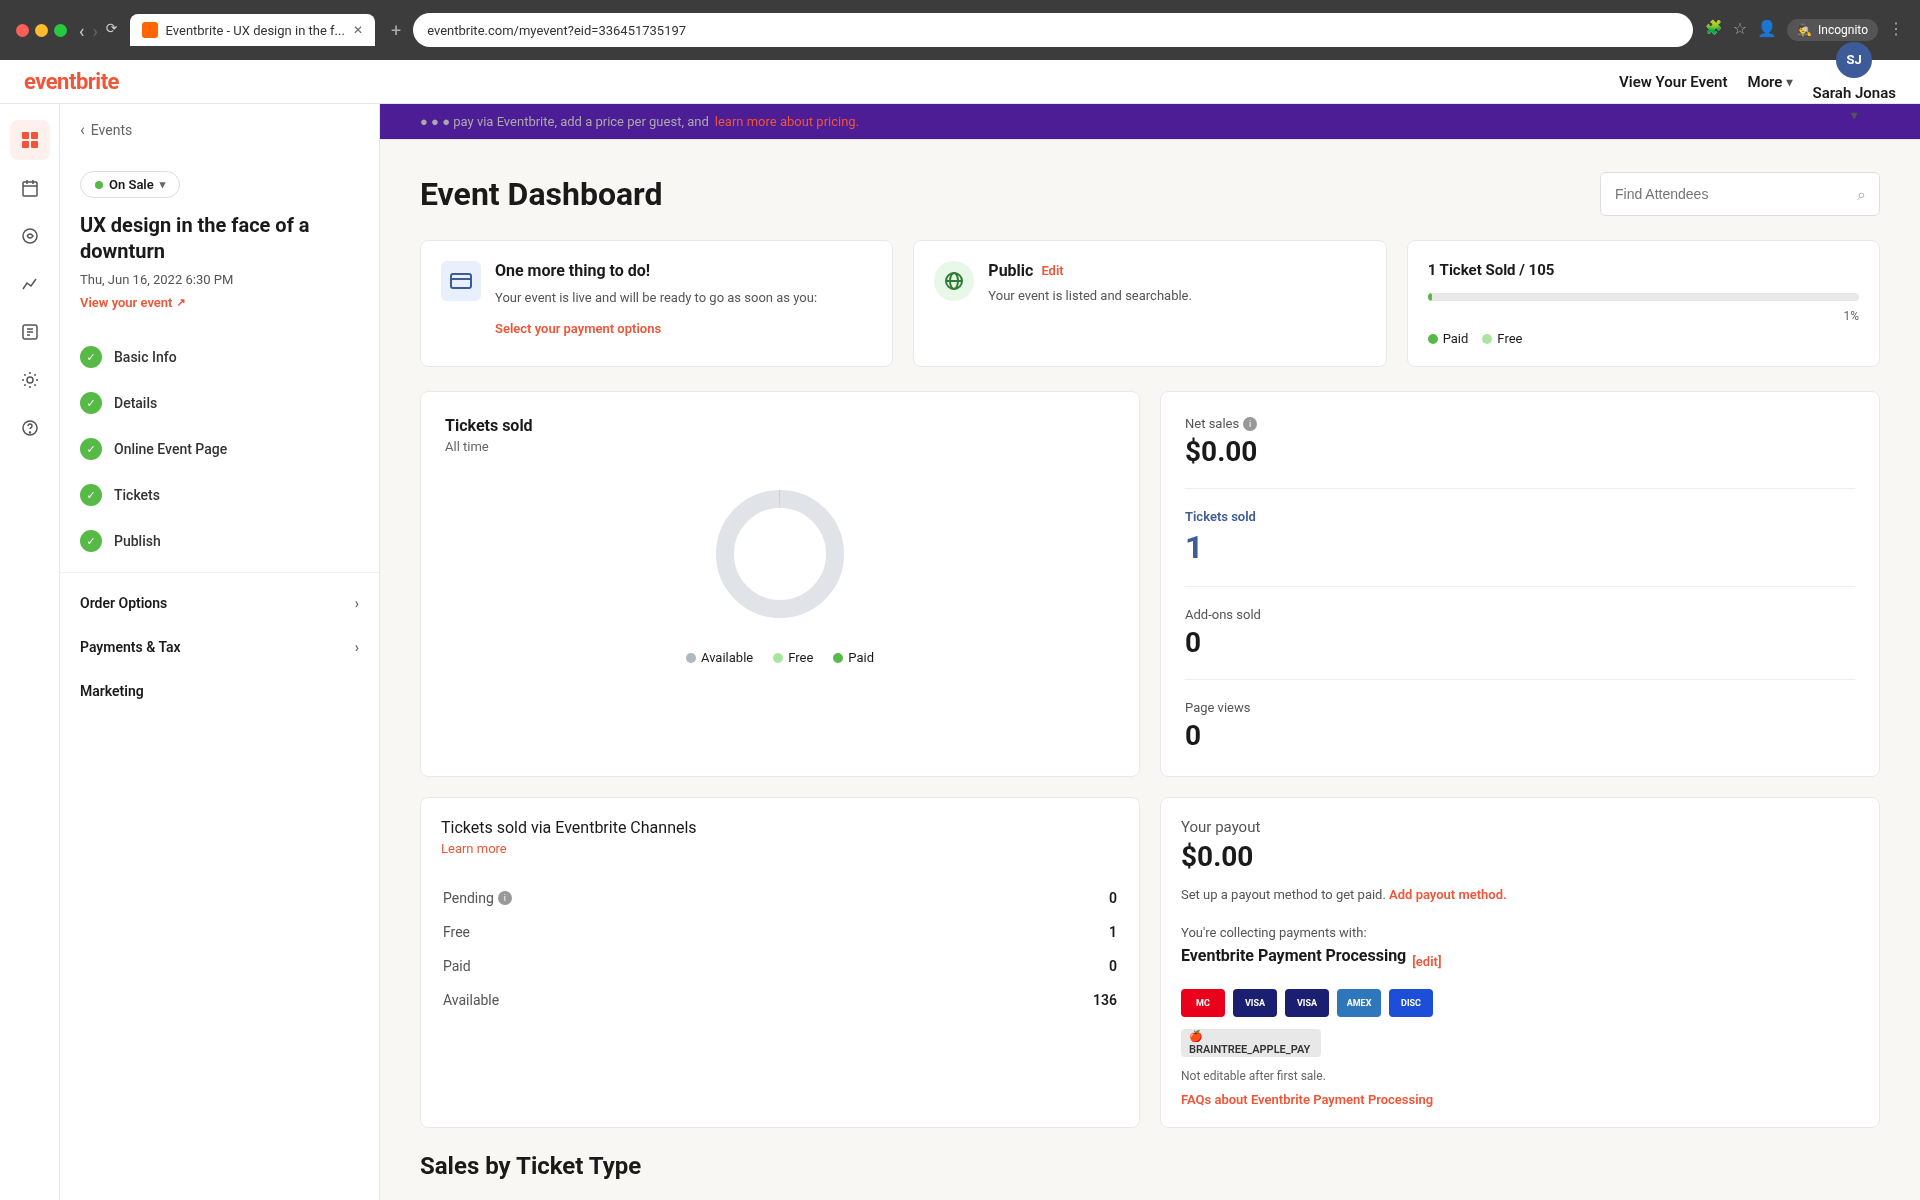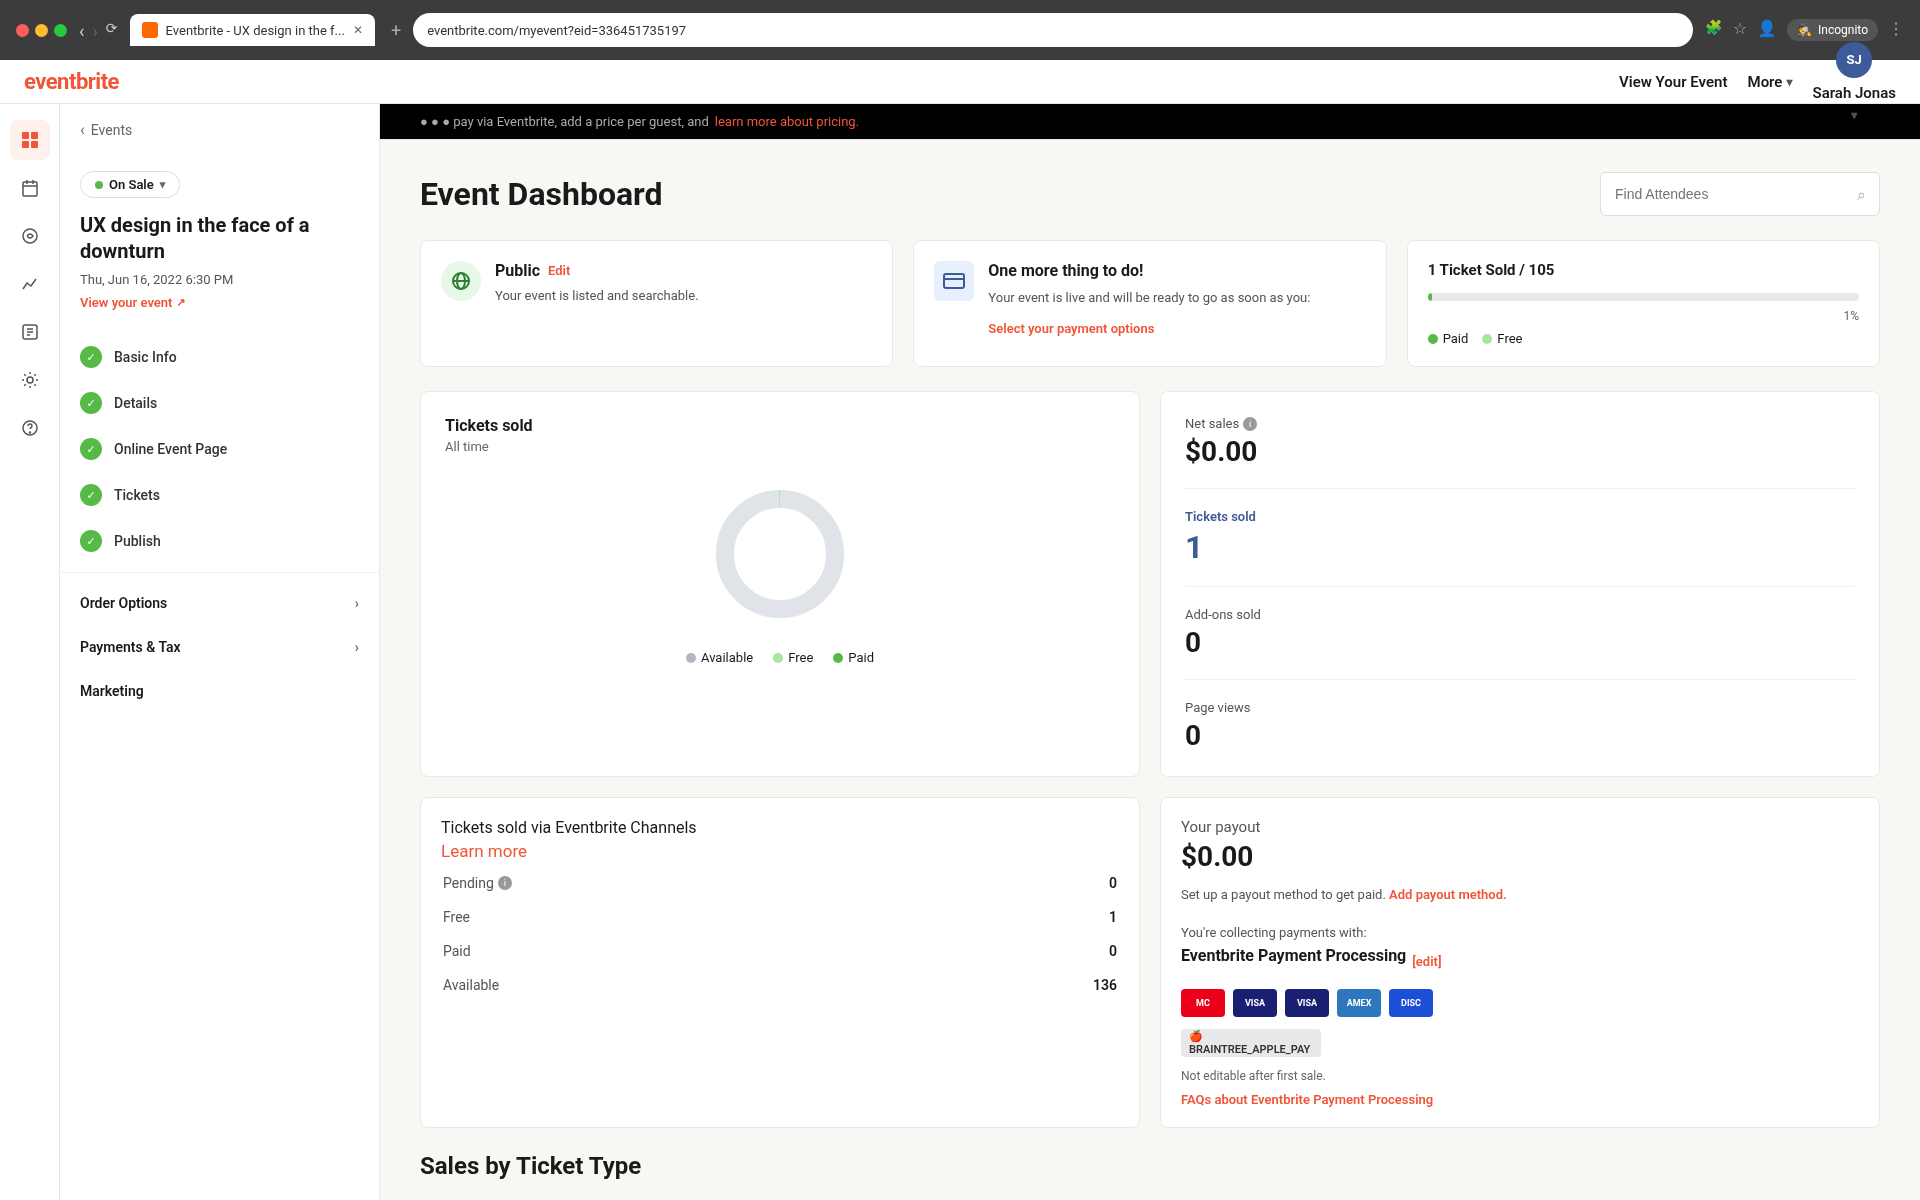--- a/index.html
+++ b/index.html
@@ -71,7 +71,7 @@
     .content { flex: 1; overflow-y: auto; padding: 0; }
 
     
-    .content-topbar { background: #000000; border-bottom: 1px solid #e8e8e8; padding: 10px 40px; font-size: 13px; color: #666; display: flex; align-items: center; gap: 6px; }
+    .content-topbar { background: #4c1d95; border-bottom: 1px solid #e8e8e8; padding: 10px 40px; font-size: 13px; color: #666; display: flex; align-items: center; gap: 6px; }
     .content-topbar a { color: #f05537; cursor: pointer; }
 
     

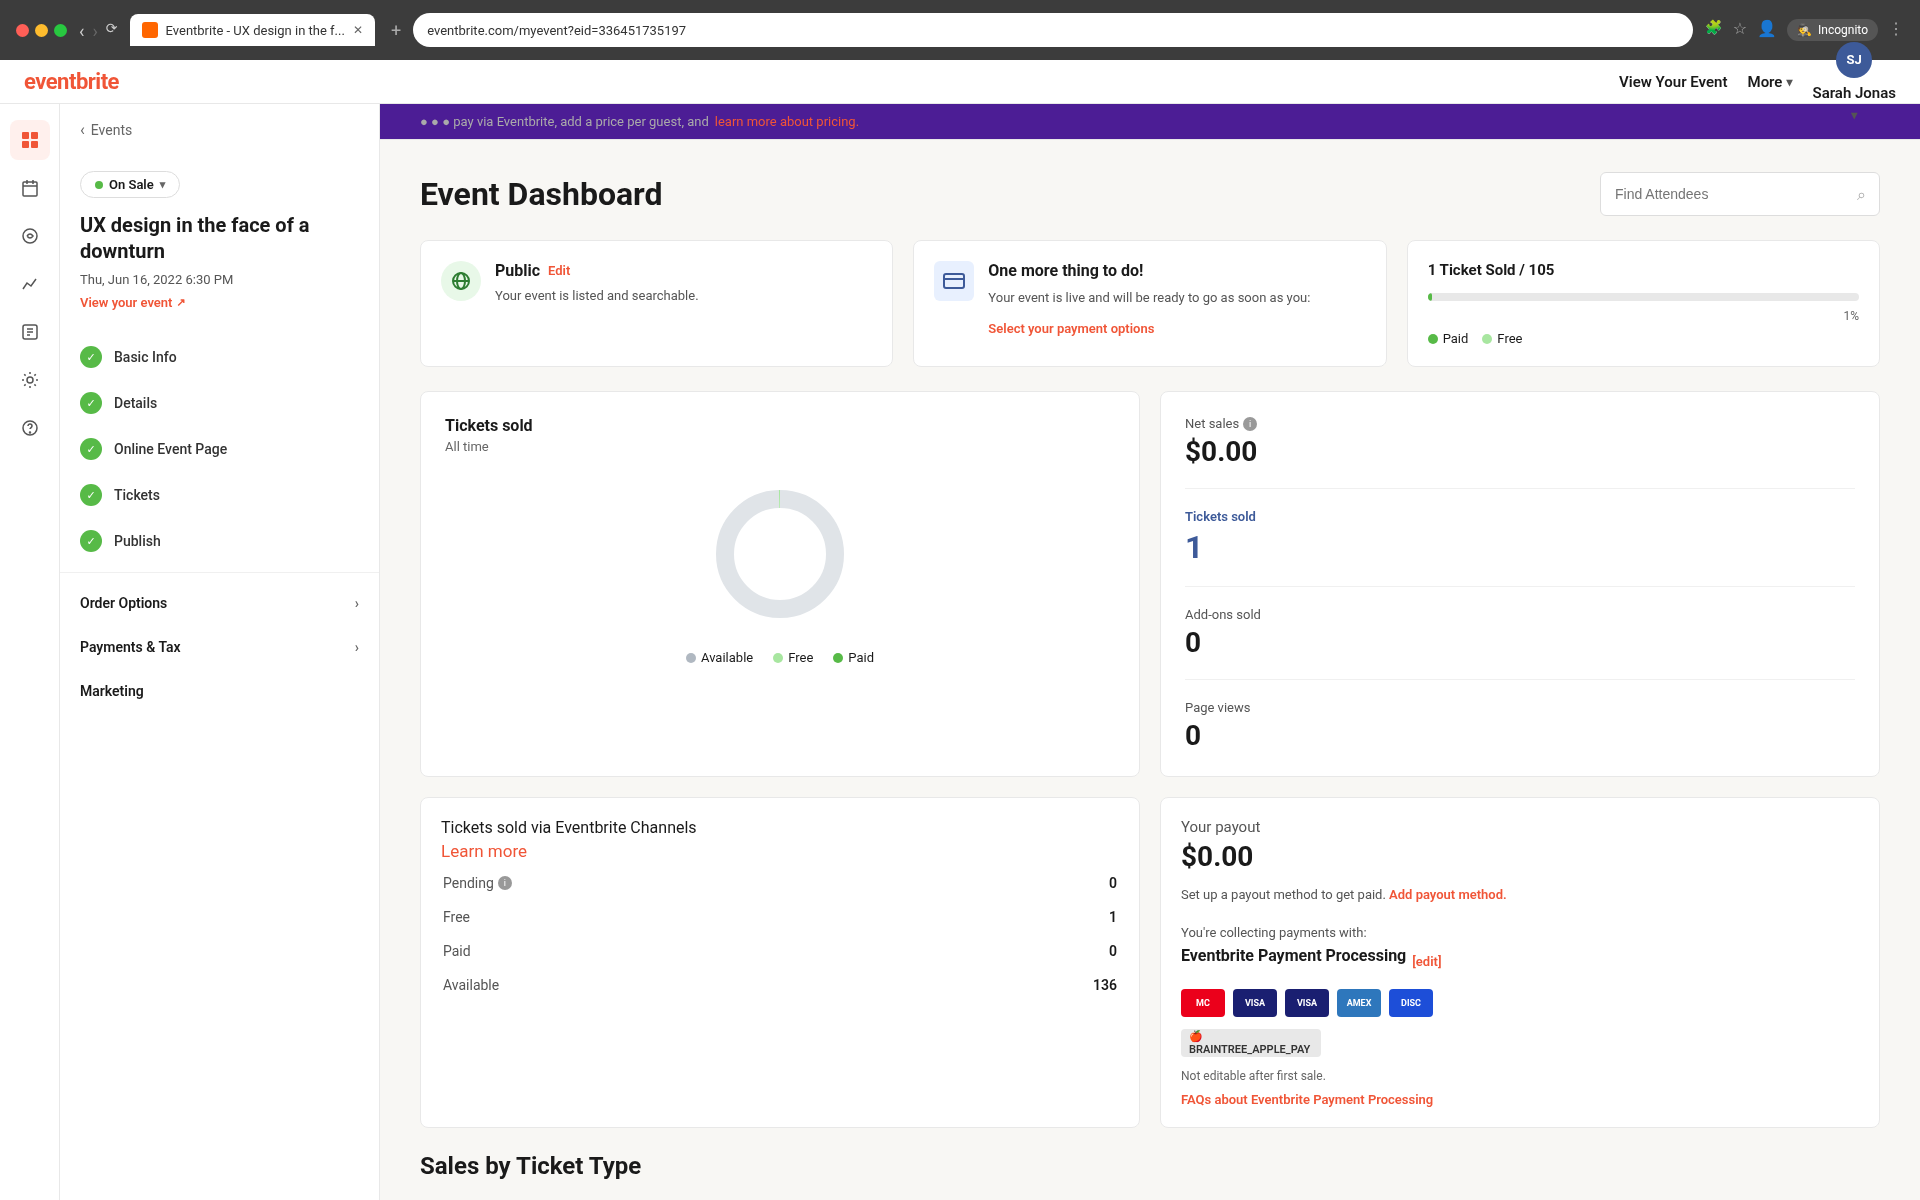--- a/index.html
+++ b/index.html
@@ -345,6 +345,20 @@
 
       <div class="cards-row">
 
+        <div class="card todo-card">
+          <div class="todo-icon-box">
+            <svg width="24" height="24" viewBox="0 0 24 24" fill="none" stroke="#3d5a99" stroke-width="2">
+                <rect x="2" y="5" width="20" height="14" rx="2"></rect>
+                <line x1="2" y1="10" x2="22" y2="10"></line>
+              </svg>
+          </div>
+          <div>
+            <div class="todo-title">One more thing to do!</div>
+            <div class="todo-desc">Your event is live and will be ready to go as soon as you:</div>
+            <a class="todo-link">Select your payment options</a>
+          </div>
+        </div>
+
         <div class="card public-card">
           <div class="public-icon">
             <svg width="22" height="22" viewBox="0 0 22 22" fill="none" stroke="#2e7d32" stroke-width="2">
@@ -359,20 +373,6 @@
               <span class="public-edit">Edit</span>
             </div>
             <div class="public-desc">Your event is listed and searchable.</div>
-          </div>
-        </div>
-
-        <div class="card todo-card">
-          <div class="todo-icon-box">
-            <svg width="24" height="24" viewBox="0 0 24 24" fill="none" stroke="#3d5a99" stroke-width="2">
-                <rect x="2" y="5" width="20" height="14" rx="2"></rect>
-                <line x1="2" y1="10" x2="22" y2="10"></line>
-              </svg>
-          </div>
-          <div>
-            <div class="todo-title">One more thing to do!</div>
-            <div class="todo-desc">Your event is live and will be ready to go as soon as you:</div>
-            <a class="todo-link">Select your payment options</a>
           </div>
         </div>
 

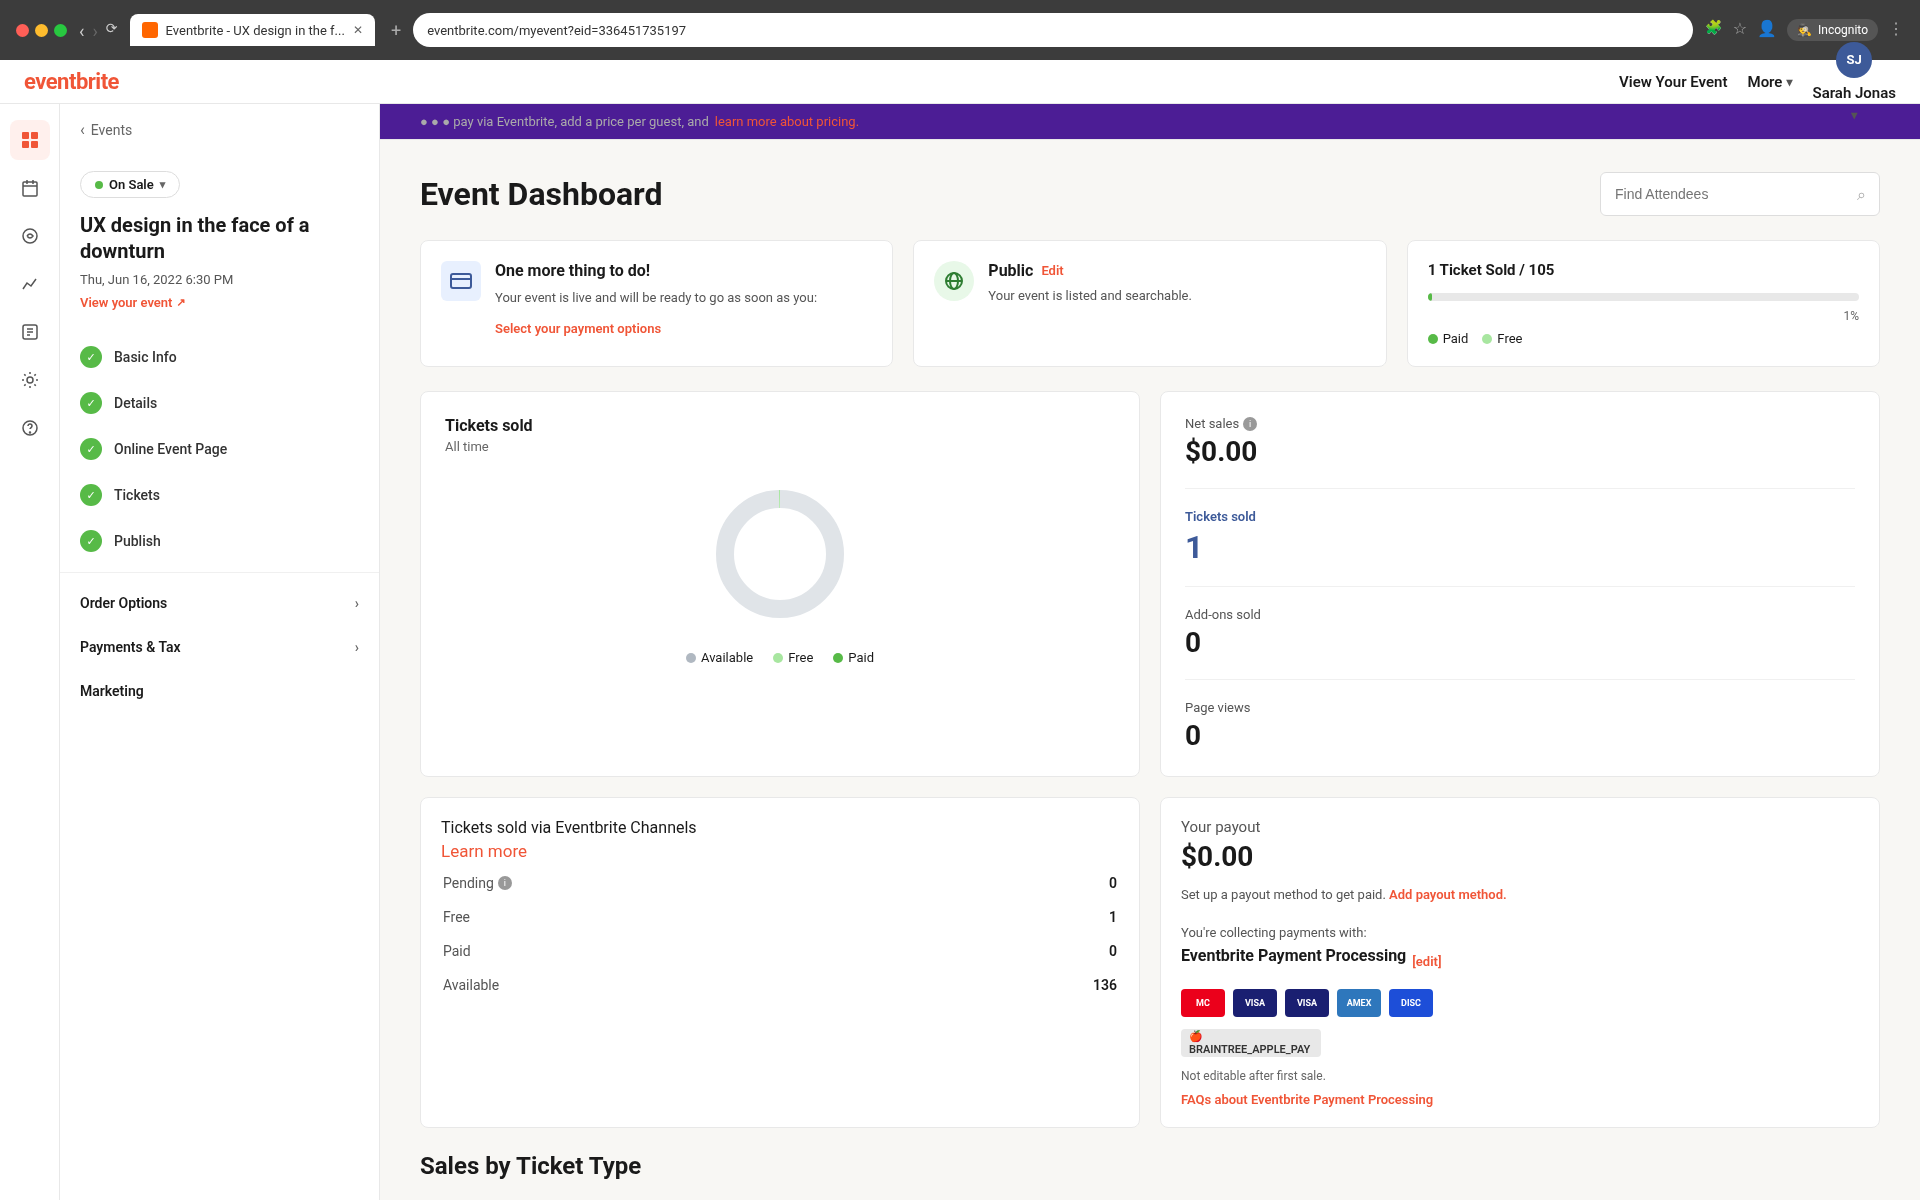--- a/index.html
+++ b/index.html
@@ -149,7 +149,7 @@
     .not-editable { font-size: 12px; color: #666; margin-bottom: 8px; }
     .faq-link { color: #f05537; font-size: 13px; font-weight: 600; cursor: pointer; }
     .channel-header { font-size: 16px; font-weight: 400; margin-bottom: 4px; }
-    .channel-link { color: #f05537; font-size: 17px; cursor: pointer; margin-bottom: 4px; display: block; }
+    .channel-link { color: #f05537; font-size: 13px; cursor: pointer; margin-bottom: 24px; display: block; }
     .channel-table { width: 100%; }
     .channel-table tr { border-bottom: 1px solid #f0f0f0; }
     .channel-table td { padding: 8px 0; font-size: 14px; }

